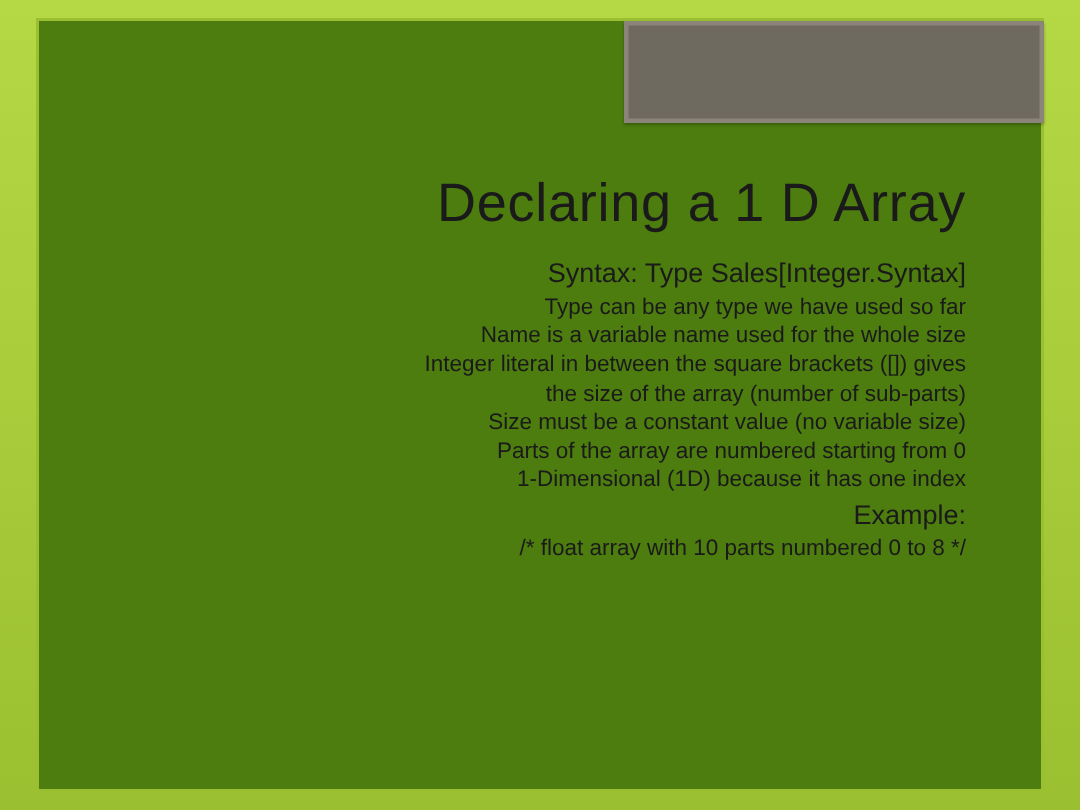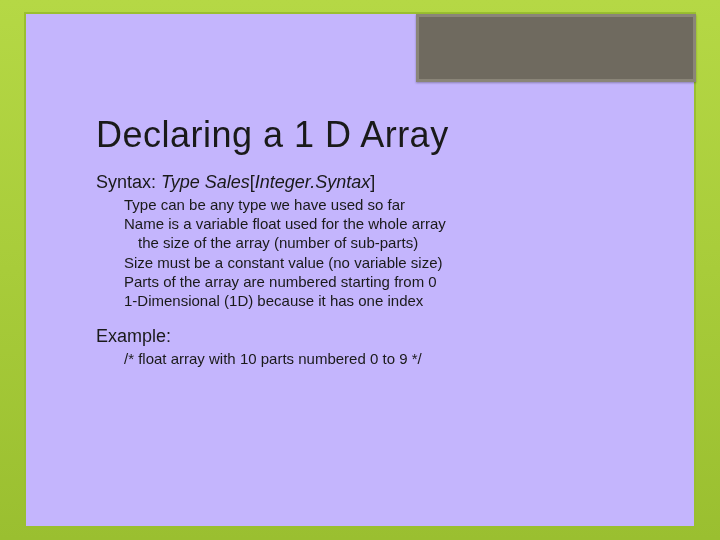--- a/index.html
+++ b/index.html
@@ -17,8 +17,9 @@
     left: 24px;
     right: 24px;
     bottom: 12px;
-    background: #c4b5fd;
+    background: #4d7c0f;
     border: 2px solid #9abf30;
+    text-align: right;
   }
   .top-band {
     position: absolute;

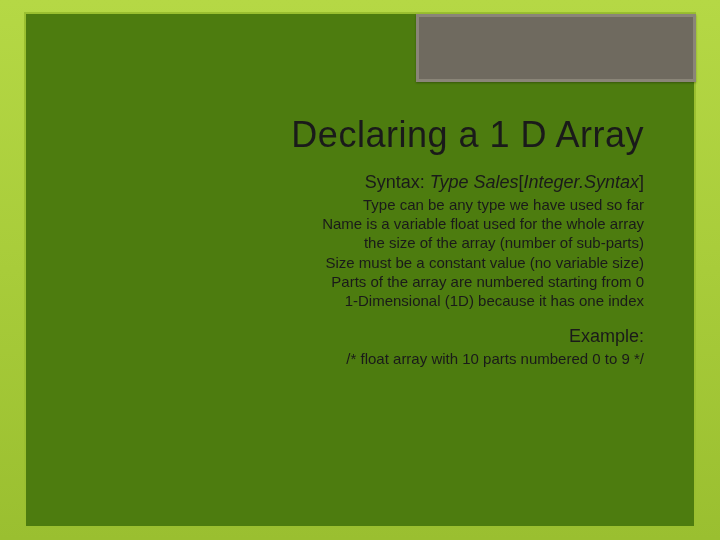--- a/index.html
+++ b/index.html
@@ -49,7 +49,7 @@
     color: #1a1a1a;
     margin-bottom: 2px;
   }
-  .syntax-line .italic { font-style: italic; }
+  .syntax-line .italic { }
   .bullet-block {
     margin-left: 28px;
     font-size: 15px;

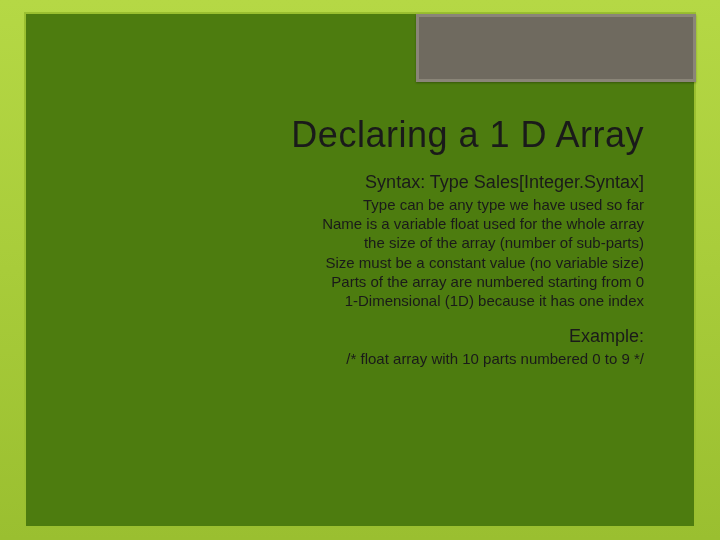--- a/index.html
+++ b/index.html
@@ -80,7 +80,7 @@
 
     <div class="bullet-block">
       <div>Type can be any type we have used so far</div>
-      <div>Name is a variable float used for the whole array</div>
+      <div>Name is a variable name used for the whole size</div>
       <div class="indent">the size of the array (number of sub-parts)</div>
       <div>Size must be a constant value (no variable size)</div>
       <div>Parts of the array are numbered starting from 0</div>

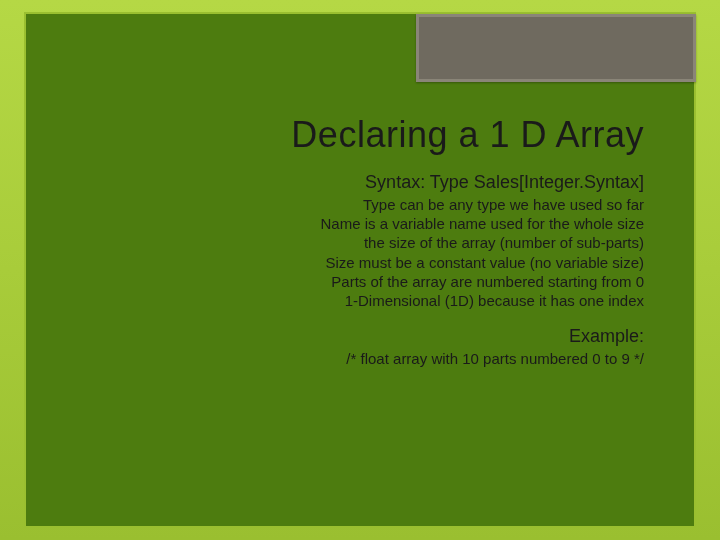--- a/index.html
+++ b/index.html
@@ -81,6 +81,7 @@
     <div class="bullet-block">
       <div>Type can be any type we have used so far</div>
       <div>Name is a variable name used for the whole size</div>
+      <div>Integer literal in between the square brackets ([]) gives</div>
       <div class="indent">the size of the array (number of sub-parts)</div>
       <div>Size must be a constant value (no variable size)</div>
       <div>Parts of the array are numbered starting from 0</div>

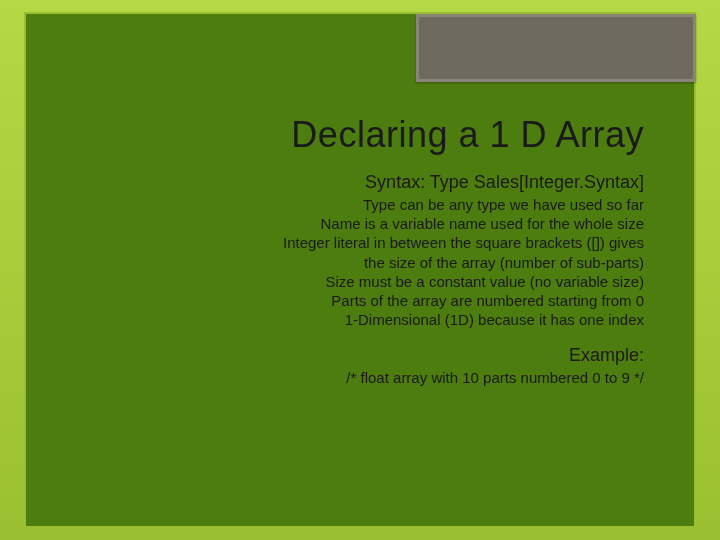--- a/index.html
+++ b/index.html
@@ -61,7 +61,7 @@
   .example-label {
     font-size: 18px;
     color: #1a1a1a;
-    margin-top: 16px;
+    margin-top: 4px;
     margin-bottom: 2px;
   }
 </style>

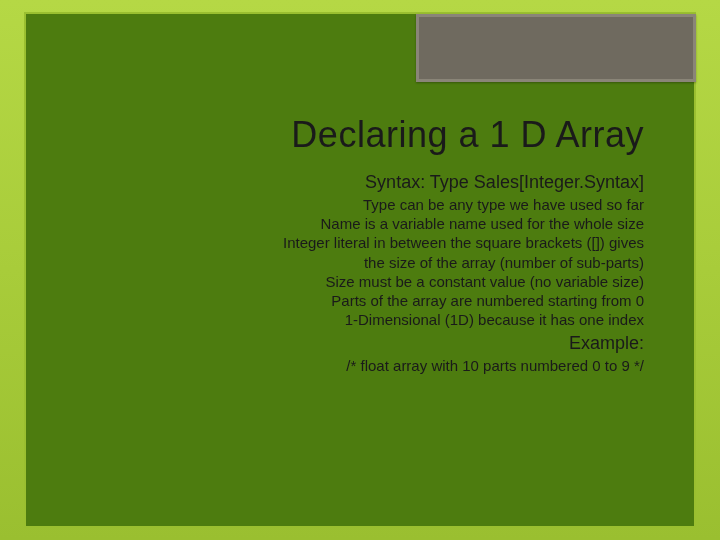--- a/index.html
+++ b/index.html
@@ -91,7 +91,7 @@
     <div class="example-label">Example:</div>
 
     <div class="bullet-block">
-      <div>/* float array with 10 parts numbered 0 to 9 */</div>
+      <div>/* float array with 10 parts numbered 0 to 8 */</div>
     </div>
   </div>
 </div>

